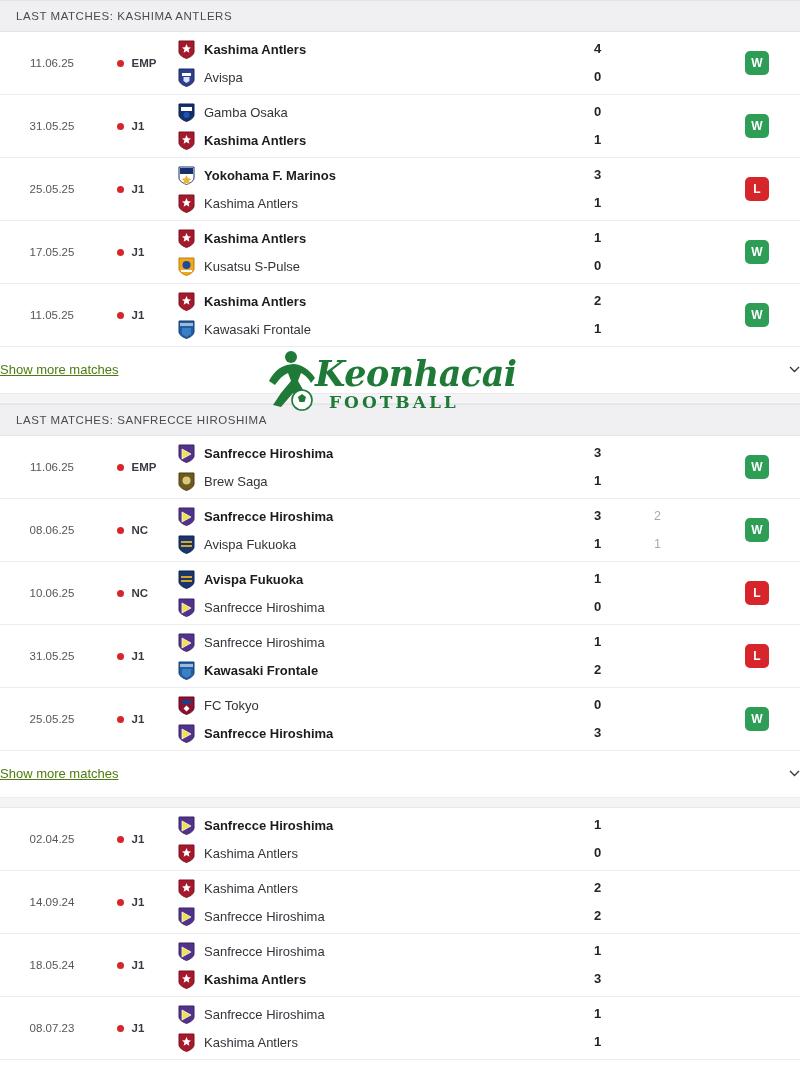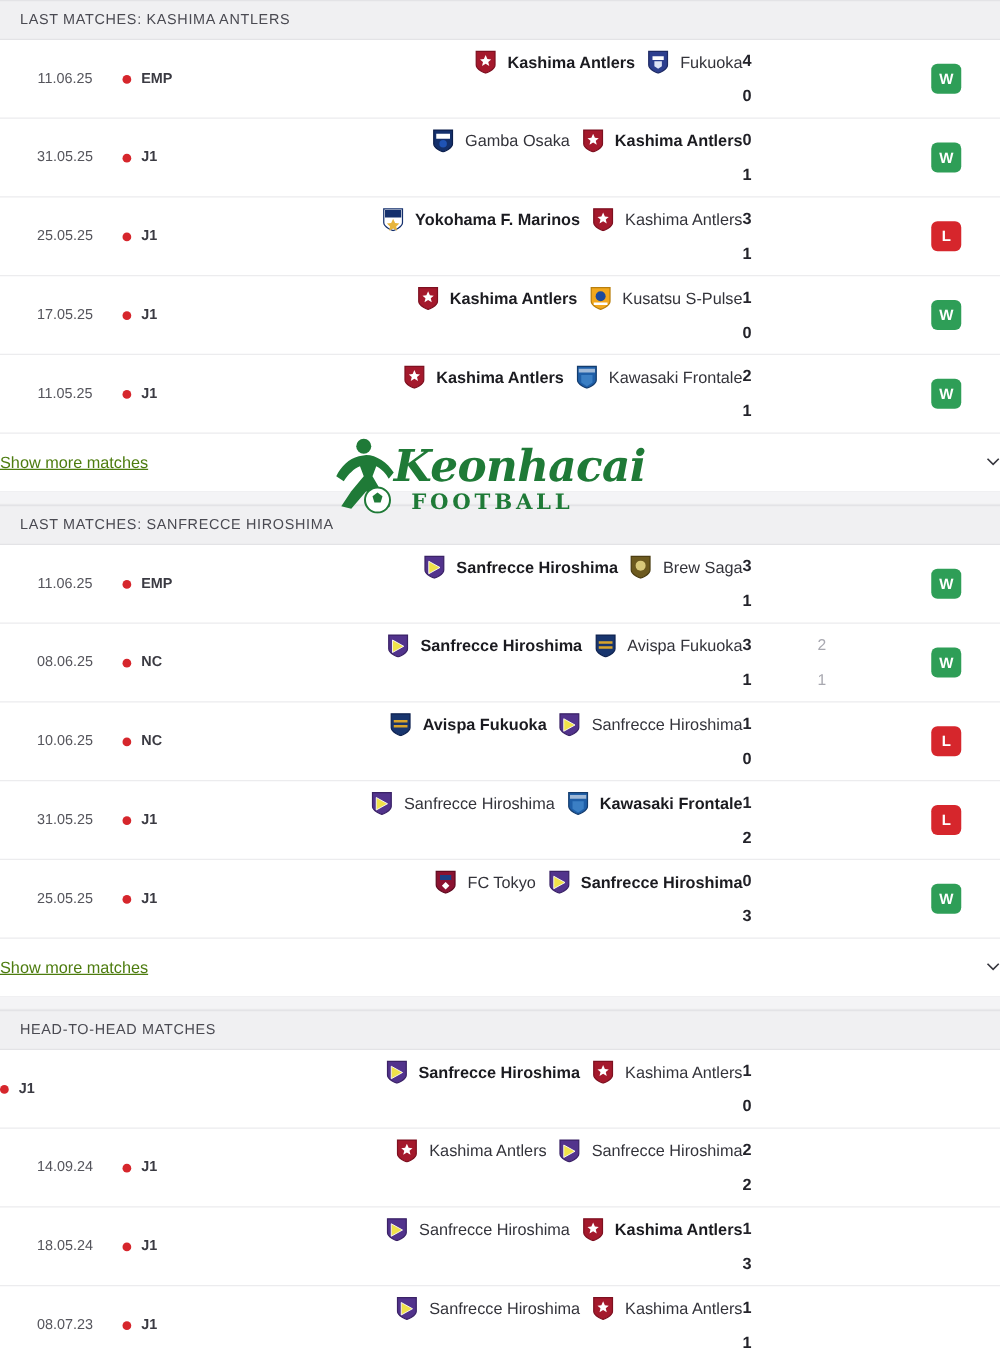--- a/index.html
+++ b/index.html
@@ -66,7 +66,8 @@
   .col-teams {
     flex: 1;
     display: flex;
-    justify-content: flex-end;
+    flex-direction: column;
+    justify-content: center;
     gap: 10px;
     padding: 8px 0;
   }

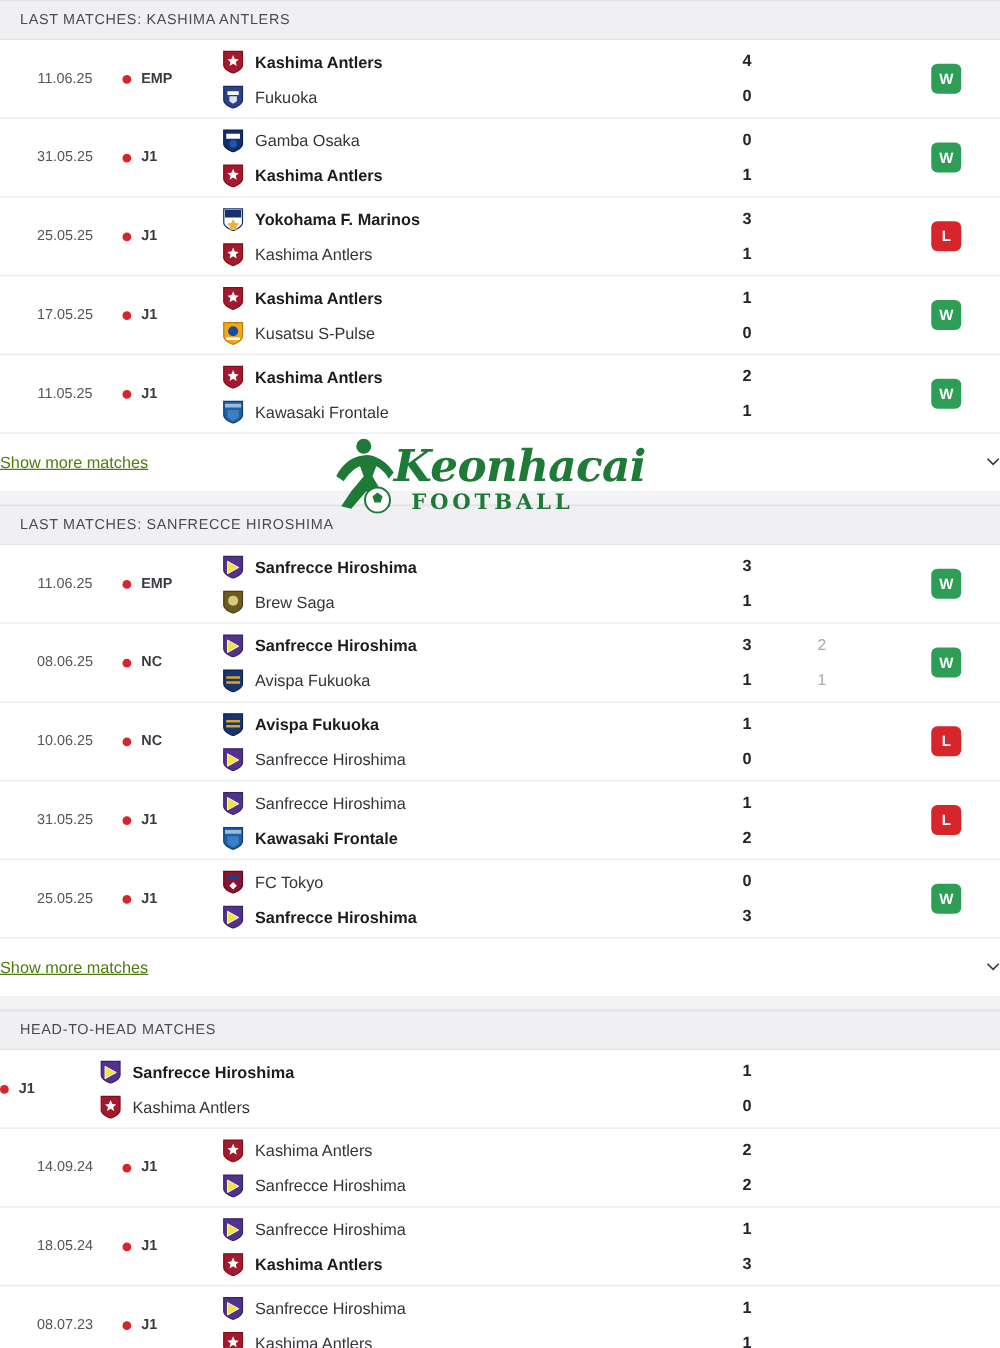--- a/index.html
+++ b/index.html
@@ -55,6 +55,7 @@
     font-size: 11.5px;
     font-weight: bold;
     color: #3a3a42;
+    justify-content: center;
   }
   .dot {
     width: 7px; height: 7px; border-radius: 50%;

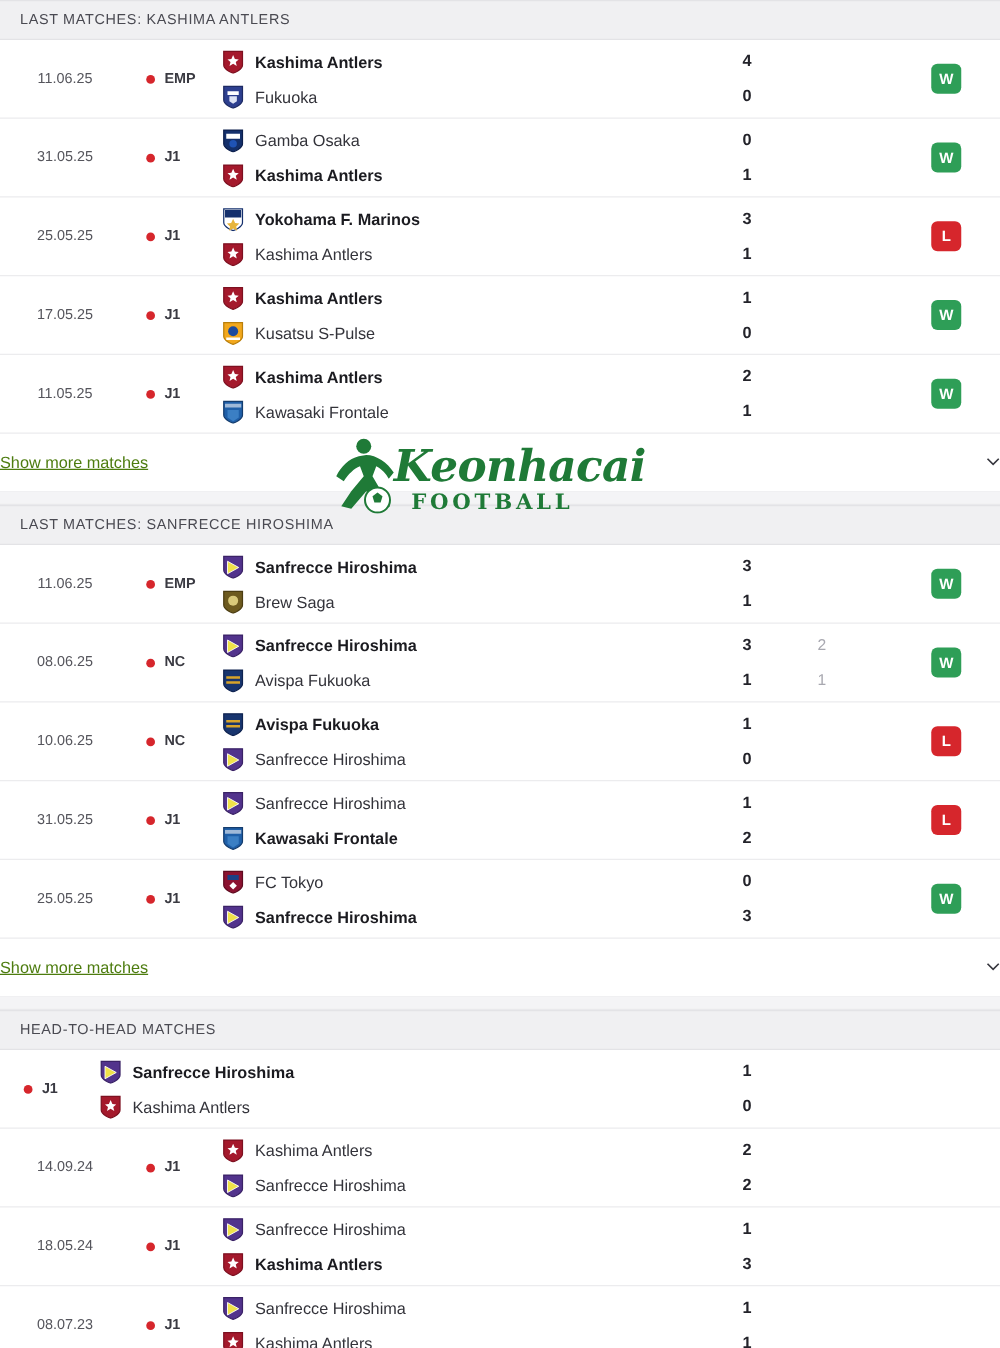--- a/index.html
+++ b/index.html
@@ -231,7 +231,7 @@
                 <path d="M5.5 9h6v4l-3 2-3-2z" fill="#dde3f5"></path>
               </svg>
             </span>
-            <span>Fukuoka</span>
+            <span>Avispa</span>
           </div>
         </div>
         <div class="col-score">

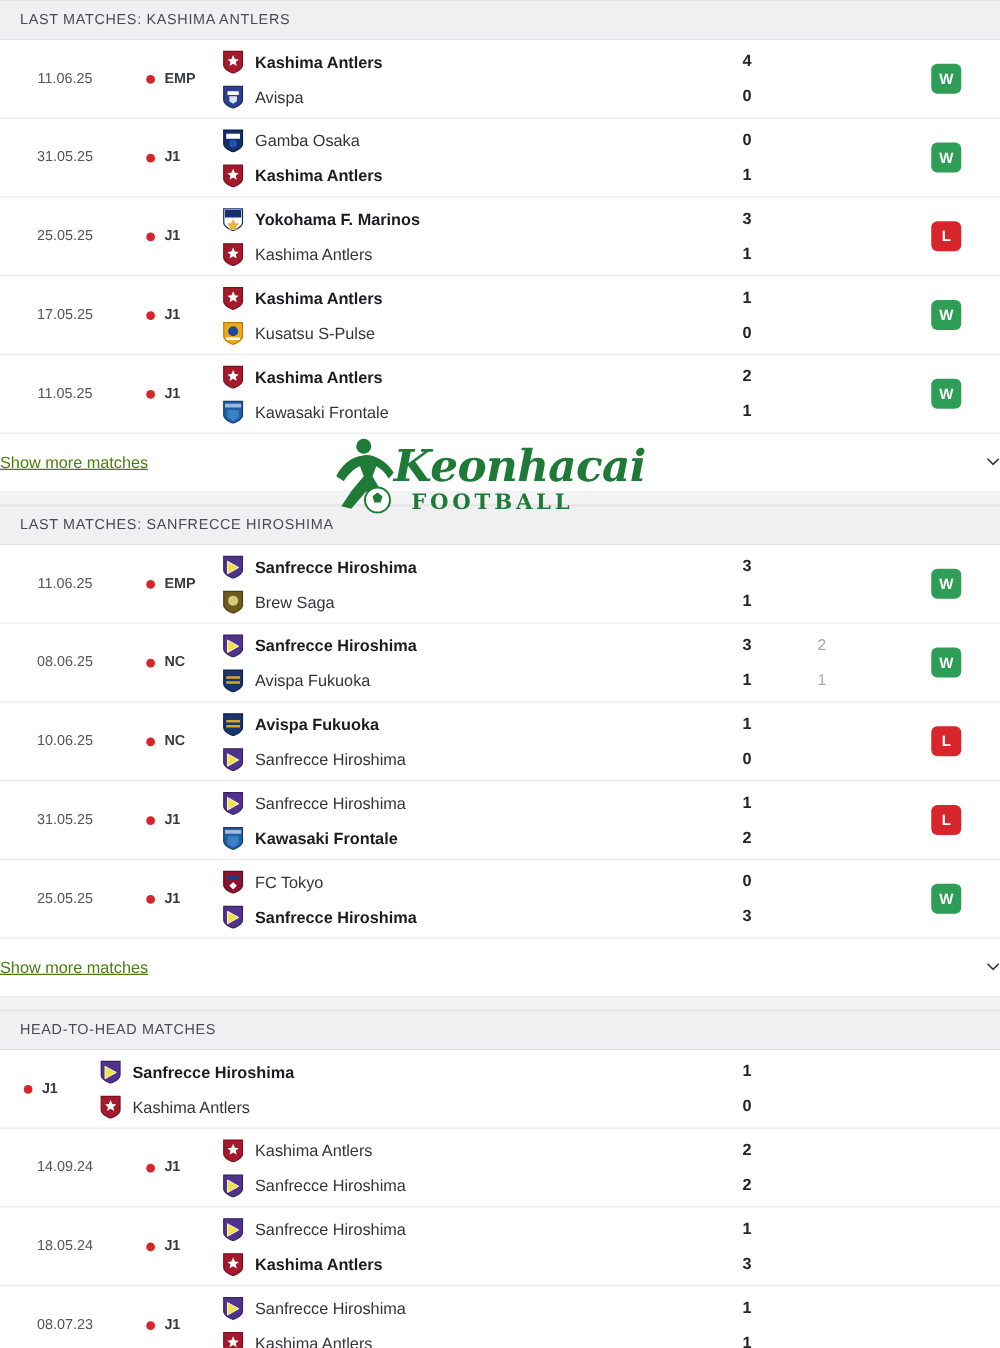--- a/index.html
+++ b/index.html
@@ -638,7 +638,6 @@
       <div class="spacer-band"></div>
     </div>
     <div class="section">
-      <div class="section-header">HEAD-TO-HEAD MATCHES</div>
       <div class="match-row">
         <div class="col-comp">
           <span class="dot"></span>

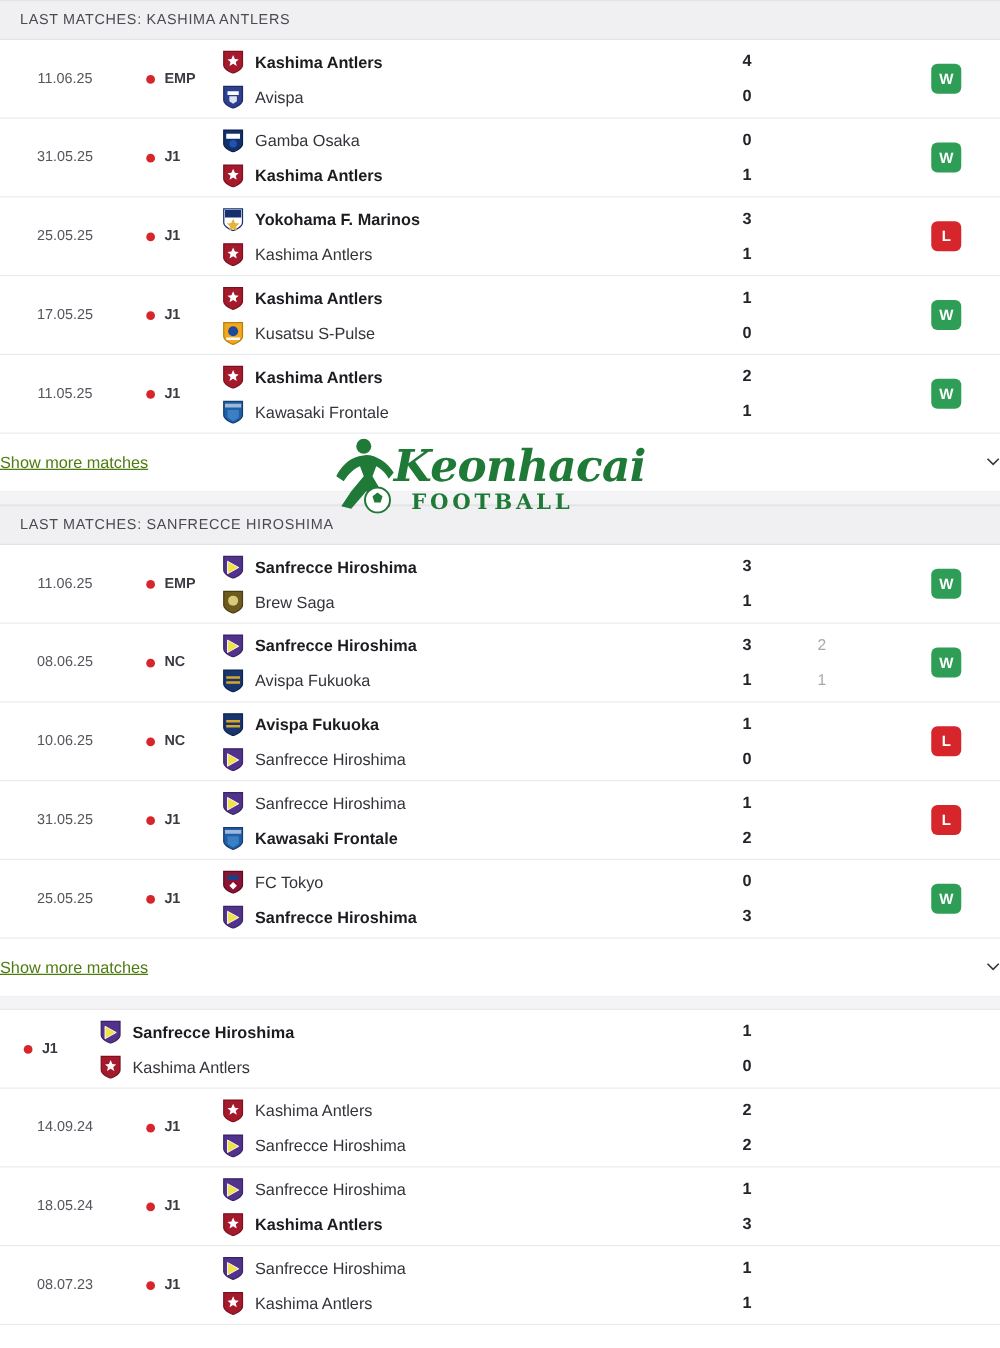--- a/index.html
+++ b/index.html
@@ -639,6 +639,7 @@
     </div>
     <div class="section">
       <div class="match-row">
+        <div class="col-date">02.04.25</div>
         <div class="col-comp">
           <span class="dot"></span>
           <span class="comp-label">J1</span>

